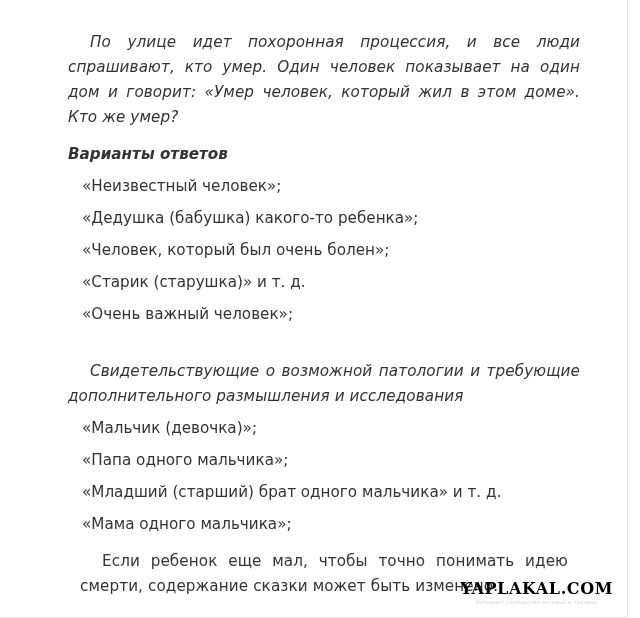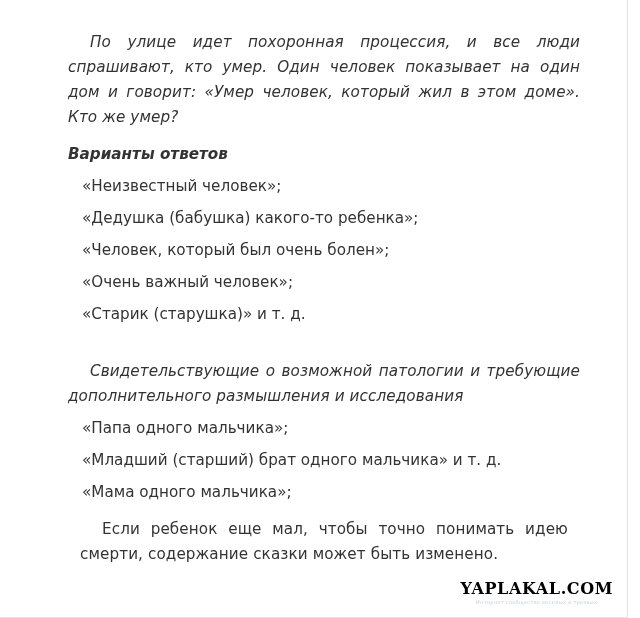--- a/index.html
+++ b/index.html
@@ -128,8 +128,8 @@
       <li class="option-item">«Неизвестный человек»;</li>
       <li class="option-item">«Дедушка (бабушка) какого-то ребенка»;</li>
       <li class="option-item">«Человек, который был очень болен»;</li>
+      <li class="option-item">«Старик (старушка)» и т. д.</li>
       <li class="option-item">«Очень важный человек»;</li>
-      <li class="option-item">«Старик (старушка)» и т. д.</li>
     </ul>
 
     <div class="gap"></div>

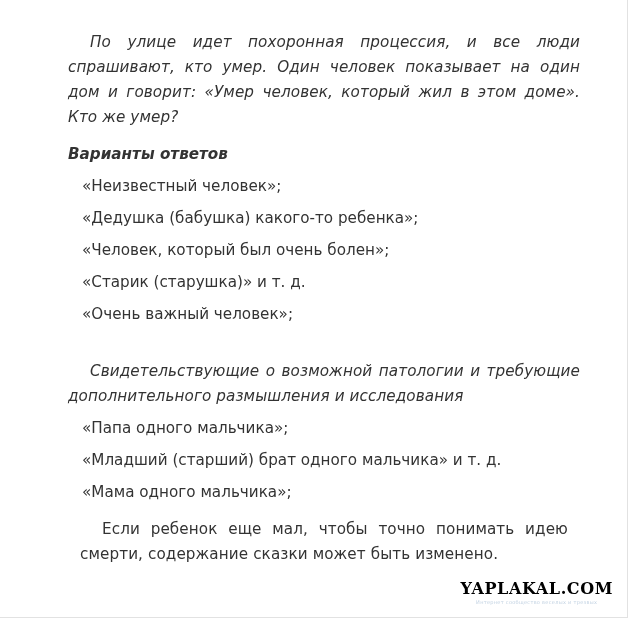--- a/index.html
+++ b/index.html
@@ -137,6 +137,7 @@
     <p class="para">Свидетельствующие о возможной патологии и требующие дополнительного размышления и исследования</p>
 
     <ul class="option-list">
+      <li class="option-item">«Мальчик (девочка)»;</li>
       <li class="option-item">«Папа одного мальчика»;</li>
       <li class="option-item">«Младший (старший) брат одного мальчика» и т. д.</li>
       <li class="option-item">«Мама одного мальчика»;</li>

